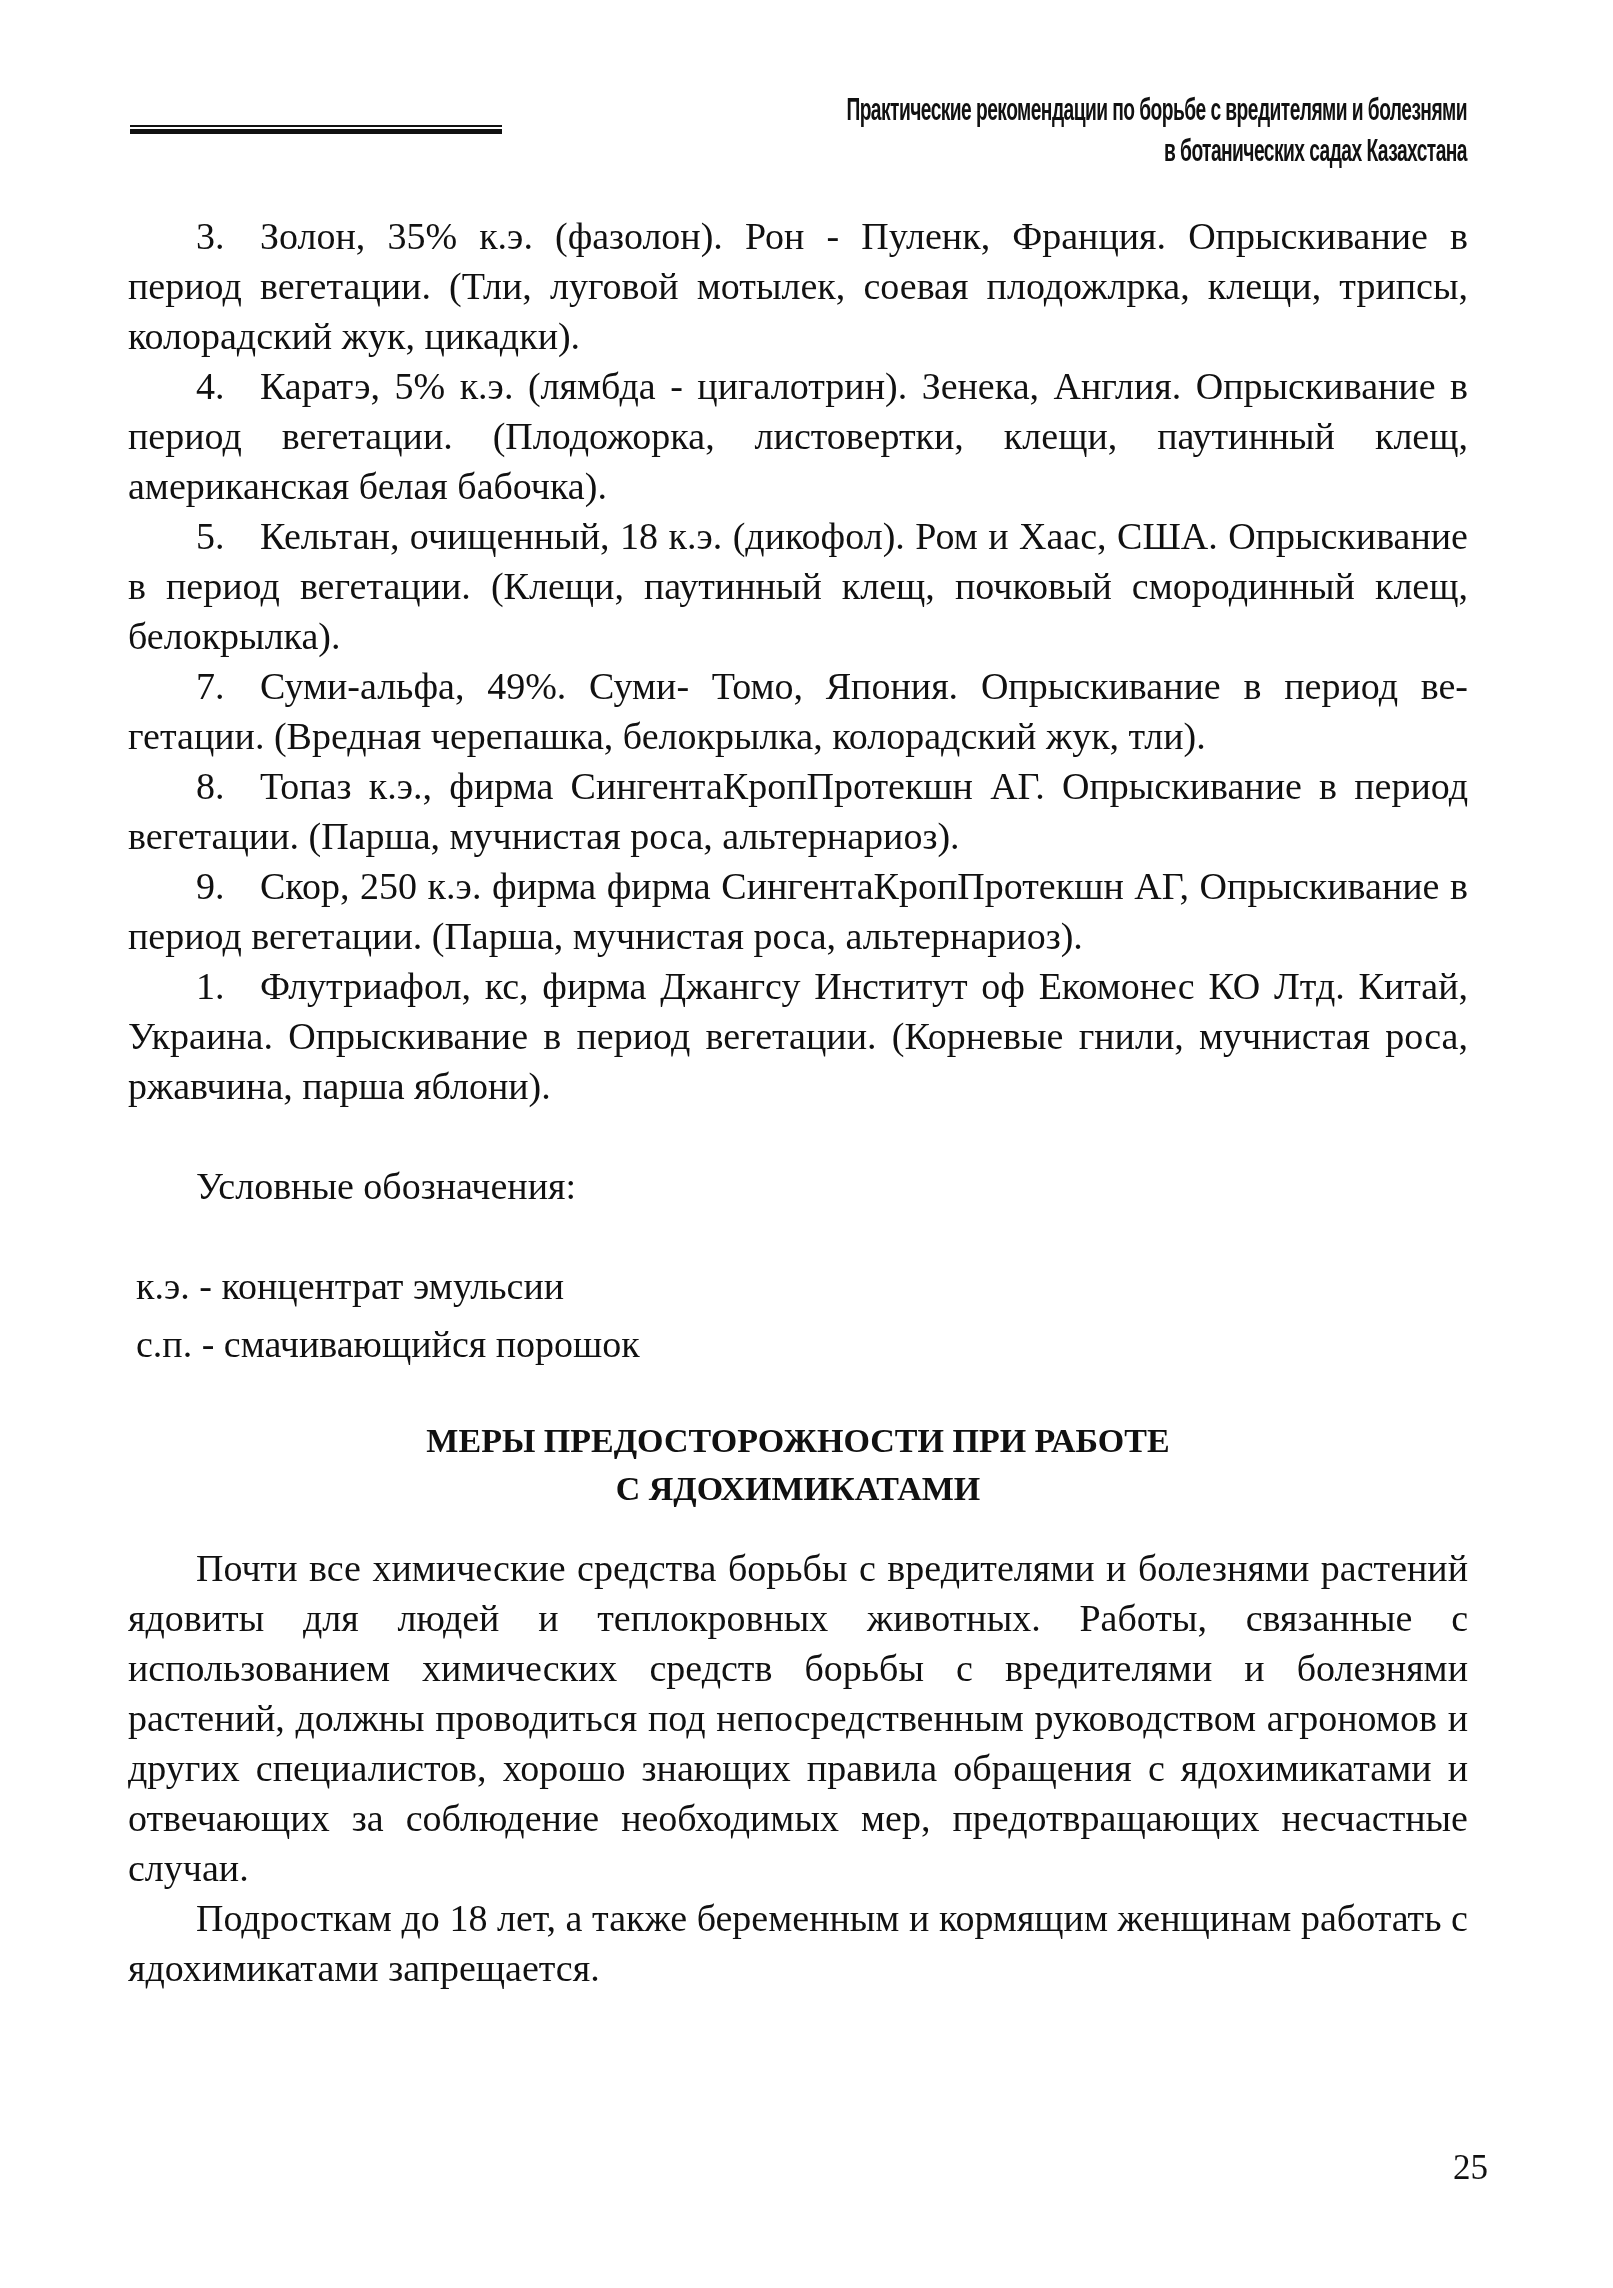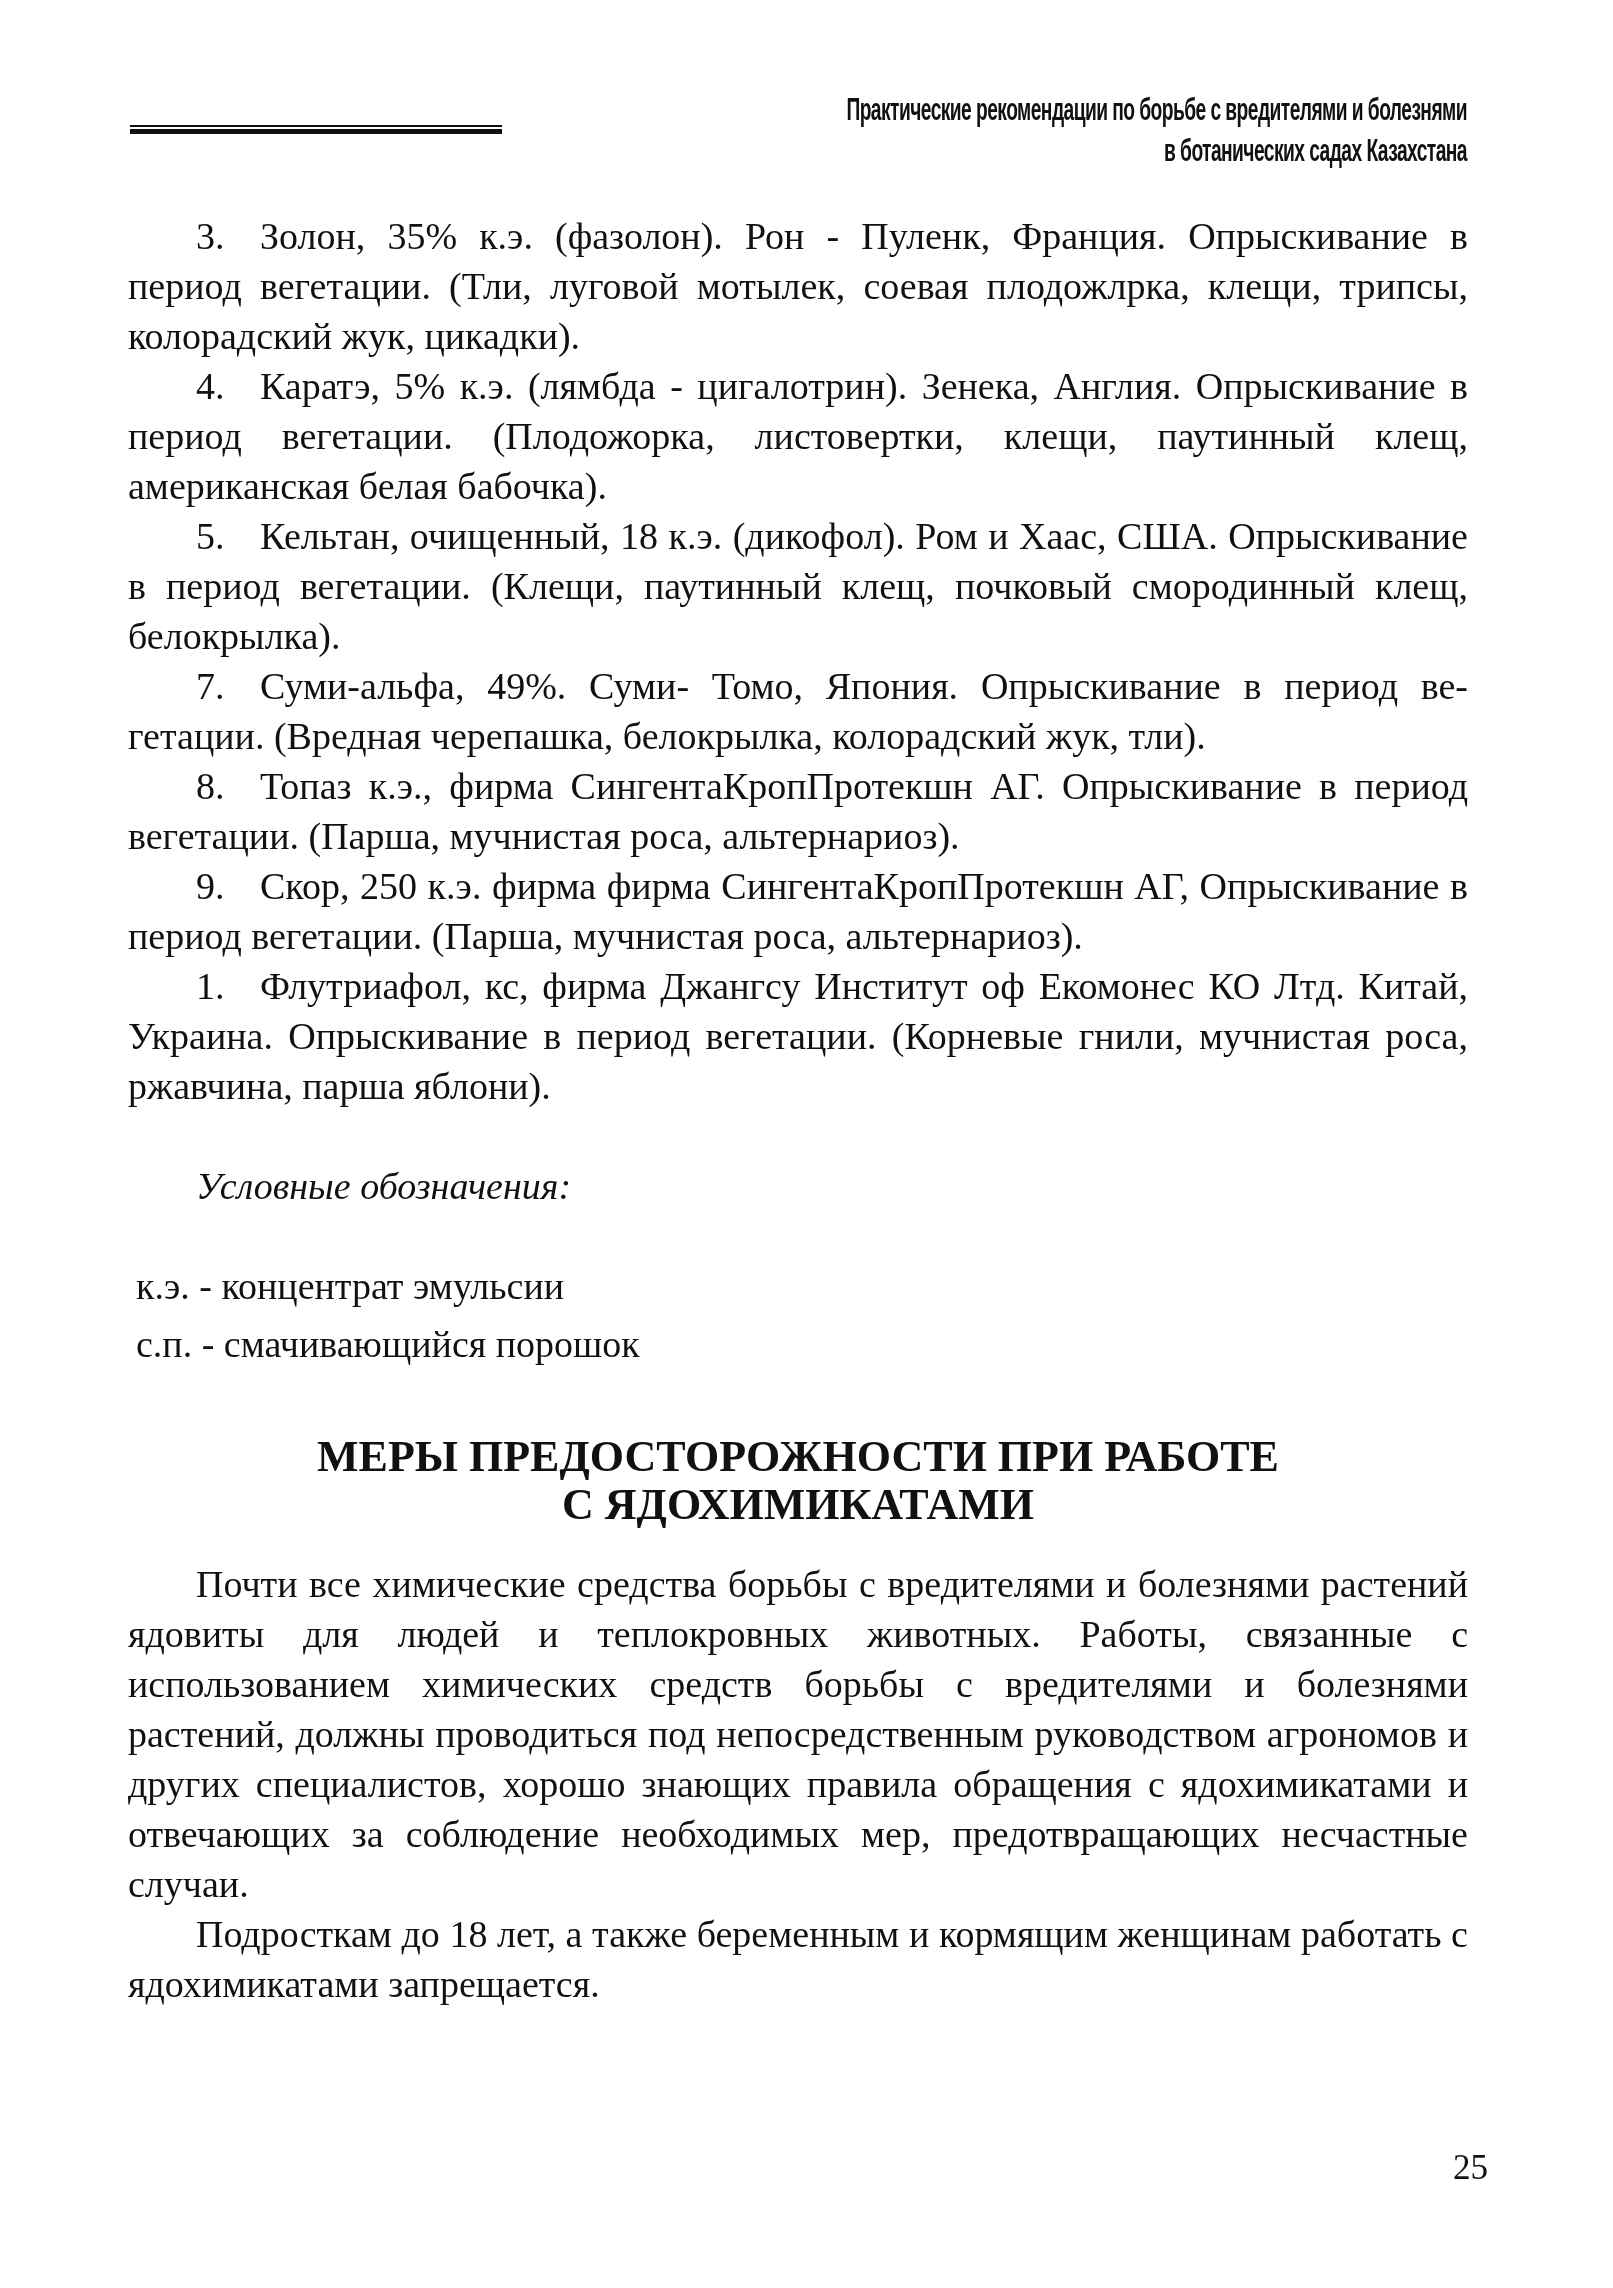--- a/index.html
+++ b/index.html
@@ -20,7 +20,7 @@
   }
   .para { text-indent:68px; margin:0; }
   .para .num { display:inline-block; min-width:64px; text-indent:0; }
-  .legend-title { margin:50px 0 0 0; text-indent:68px;font-style:italic; }
+  .legend-title { margin:50px 0 0 0; text-indent:68px; }
   .legend-list { margin:50px 0 0 0; }
   .legend-item { margin:8px; }
   .section-heading {

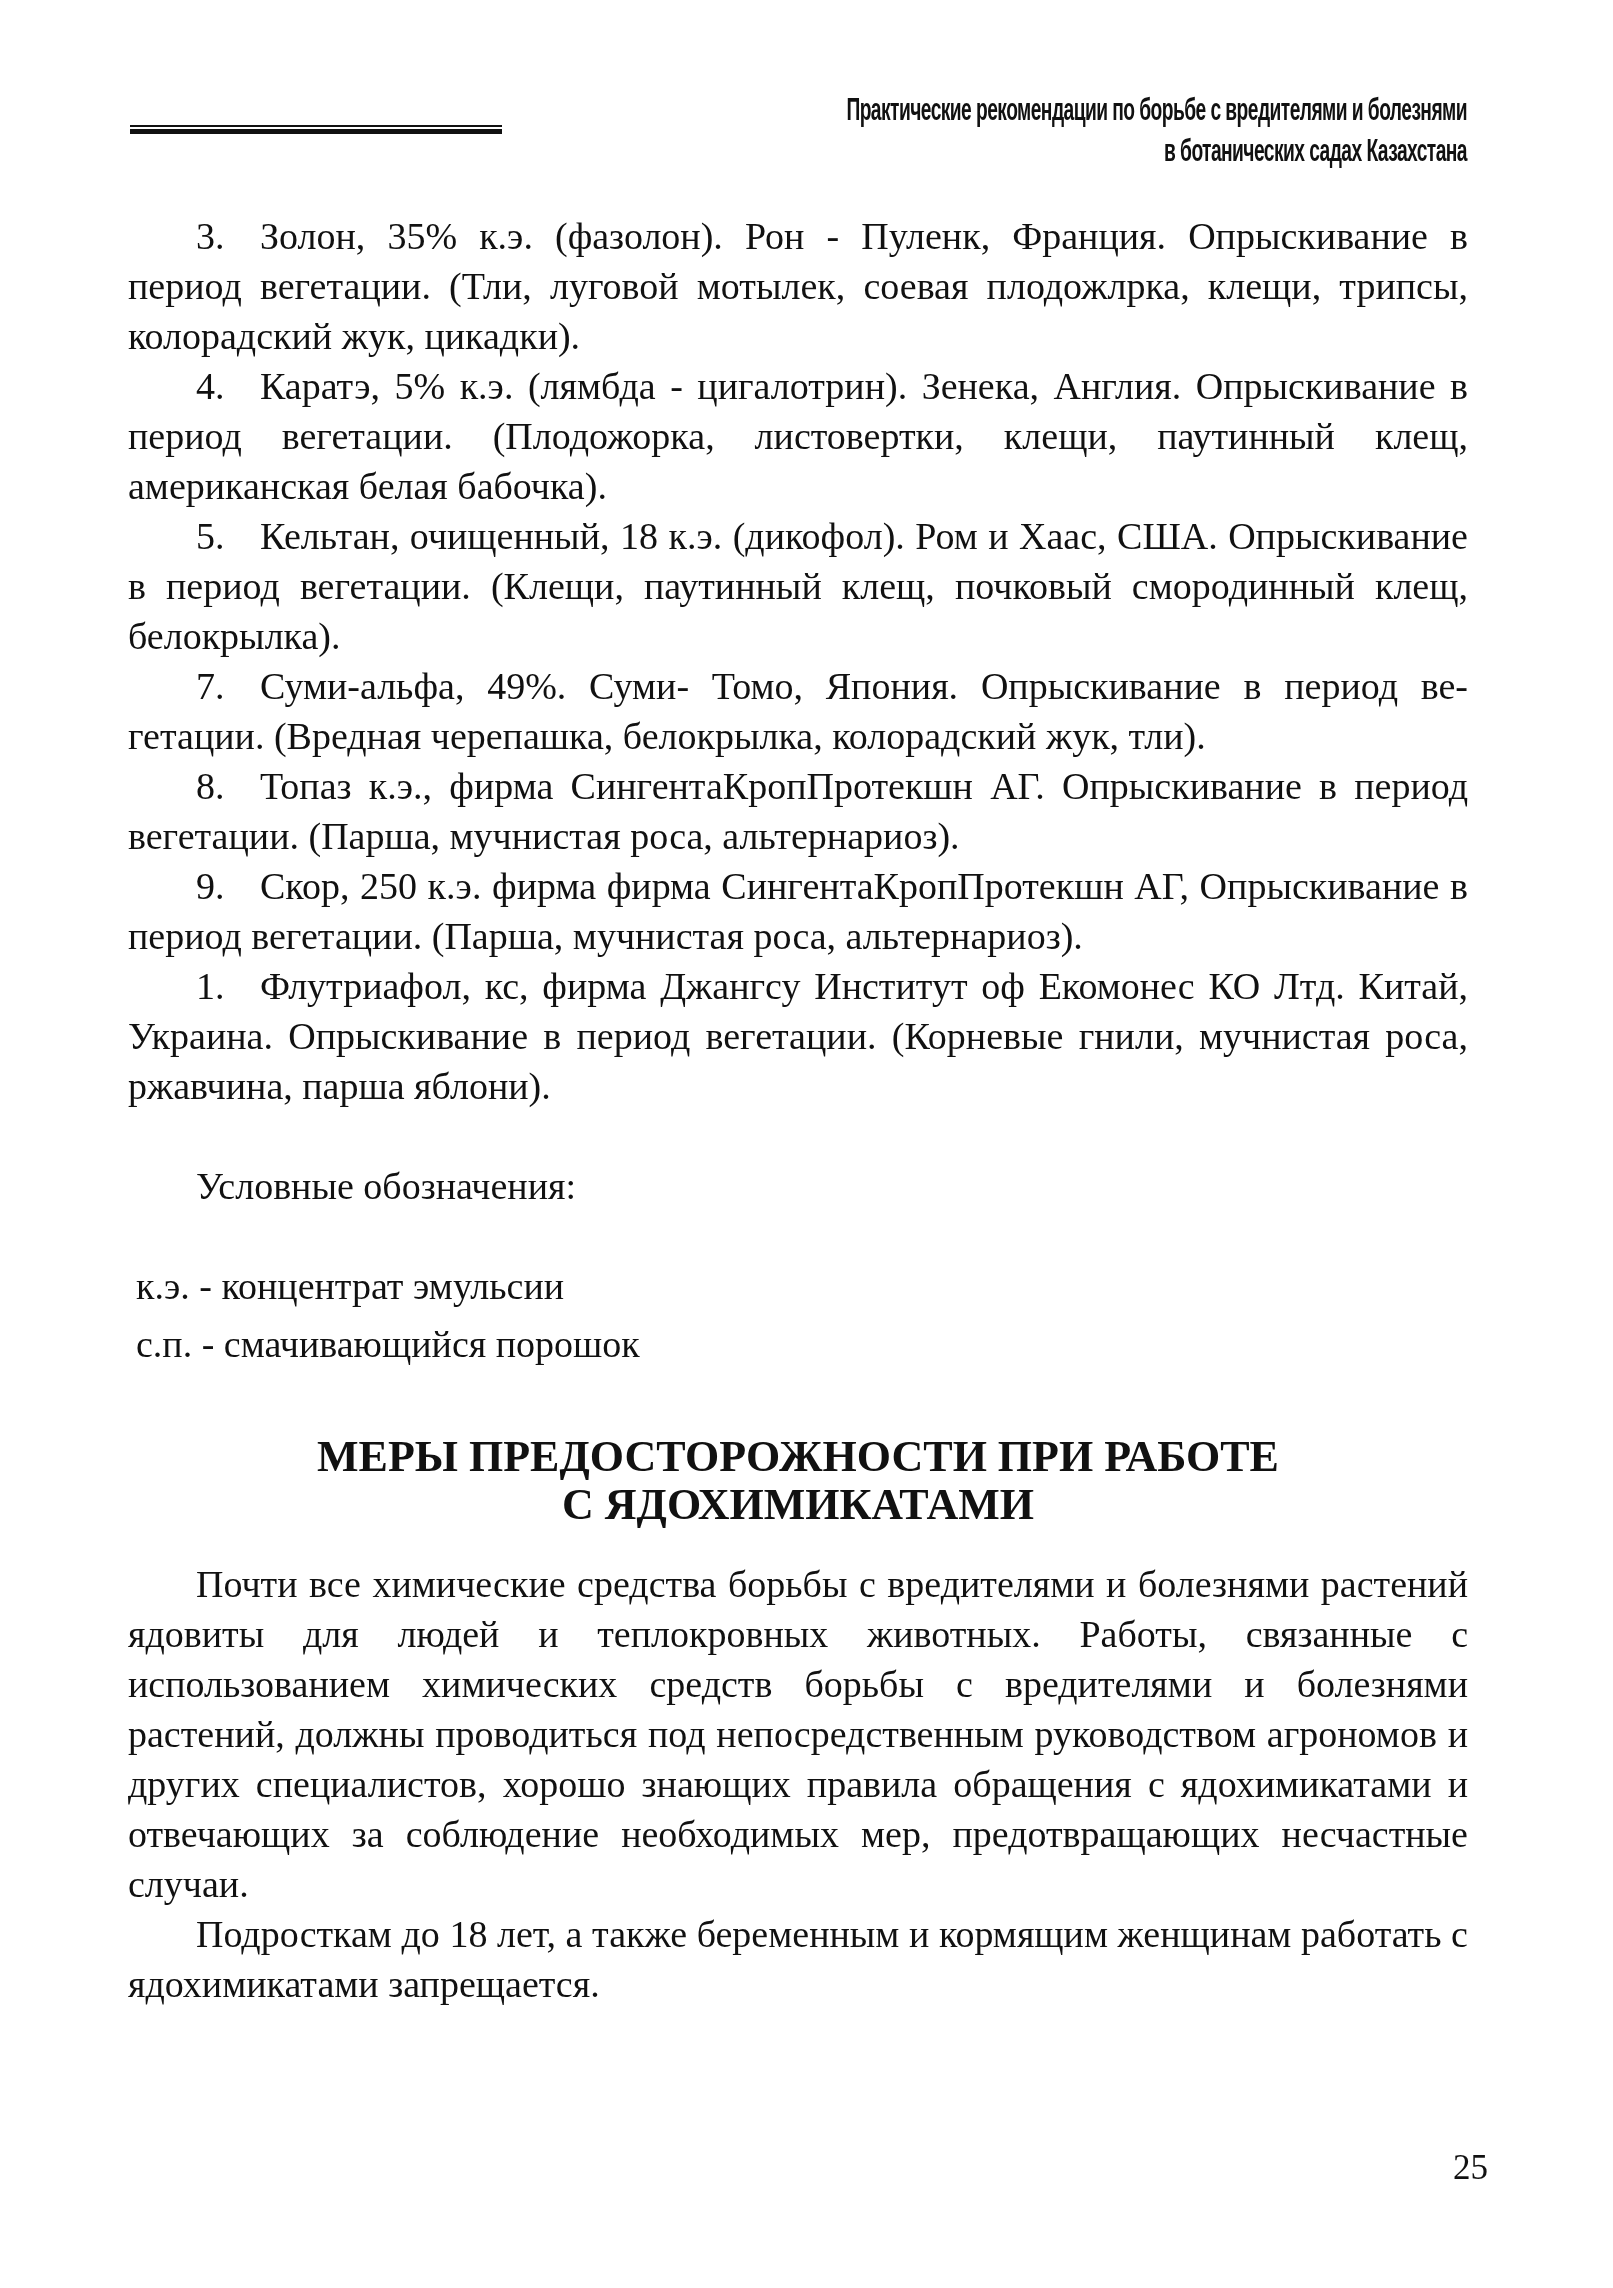--- a/index.html
+++ b/index.html
@@ -24,7 +24,7 @@
   .legend-list { margin:50px 0 0 0; }
   .legend-item { margin:8px; }
   .section-heading {
-    margin:64px 0 0 0; text-align:center; font-weight:bold; font-size:44px; line-height:48px;
+    margin:48px 0 0 0; text-align:center; font-weight:bold; font-size:34px; line-height:48px;
   }
   .section-heading span { display:block; }
   .section-body { margin-top:29.5px; }

